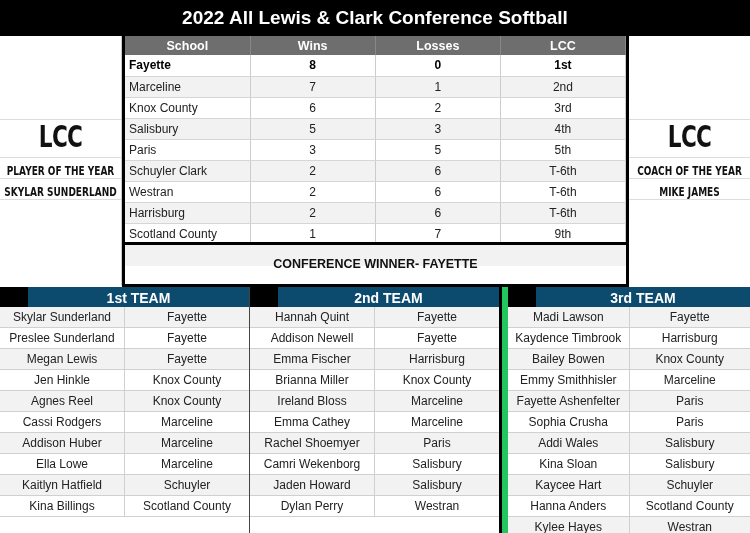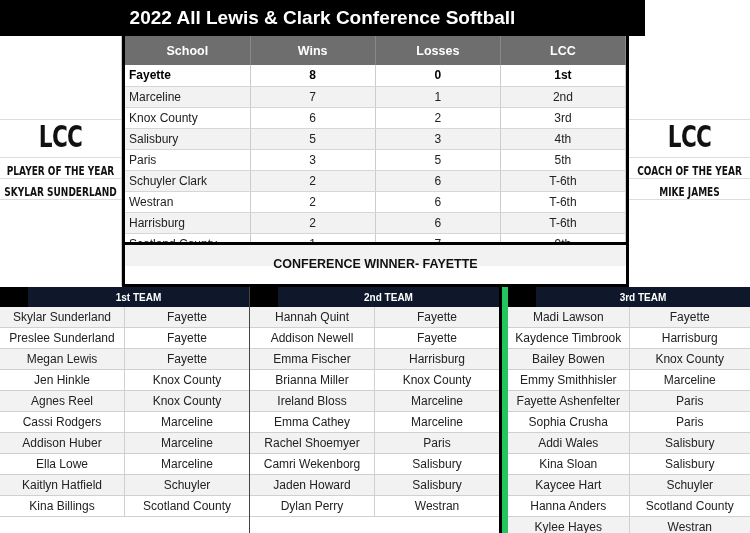--- a/index.html
+++ b/index.html
@@ -7,7 +7,7 @@
   body { font-family: "Liberation Sans", sans-serif; color: #111; position: relative; }
 
   .title-bar {
-    position: absolute; left: 0; top: 0; width: 645px; height: 36px;
+    position: absolute; left: 0; top: 0; width: 750px; height: 36px;
     background: #000; color: #fff; text-align: center;
     font-weight: bold; font-size: 19px; line-height: 36px;
   }

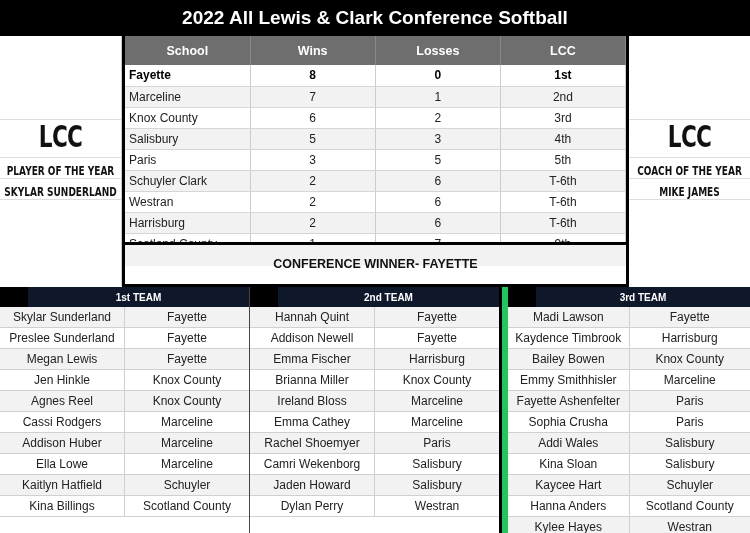--- a/index.html
+++ b/index.html
@@ -36,7 +36,7 @@
   .standings table { border-collapse: collapse; width: 100%; table-layout: fixed; }
   .standings th {
     background: #6e6e6e; color: #fff; font-weight: bold; font-size: 12.5px;
-    height: 29px; border-right: 1px solid #888; text-align: center;
+    height: 19px; border-right: 1px solid #888; text-align: center;
   }
   .standings td {
     height: 21px; font-size: 12px; border-right: 1px solid #ccc; border-bottom: 1px solid #d6d6d6;

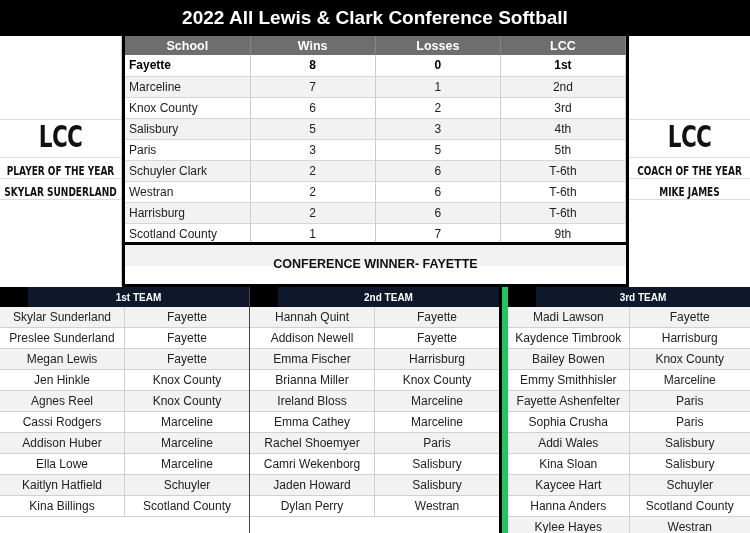--- a/index.html
+++ b/index.html
@@ -57,7 +57,7 @@
   .team { position: absolute; top: 287px; height: 246px; }
   .team .hdr {
     height: 20px; line-height: 22px; color: #fff; text-align: center;
-    font-weight: bold; font-size: 10px; background: #0f172a; margin-left: 28px;
+    font-weight: bold; font-size: 14px; background: #0c4a6e; margin-left: 28px;
   }
   .team .row { display: flex; height: 21px; border-bottom: 1px solid #d0d0d0; }
   .team .row:nth-child(odd) { background: #f2f2f2; }

